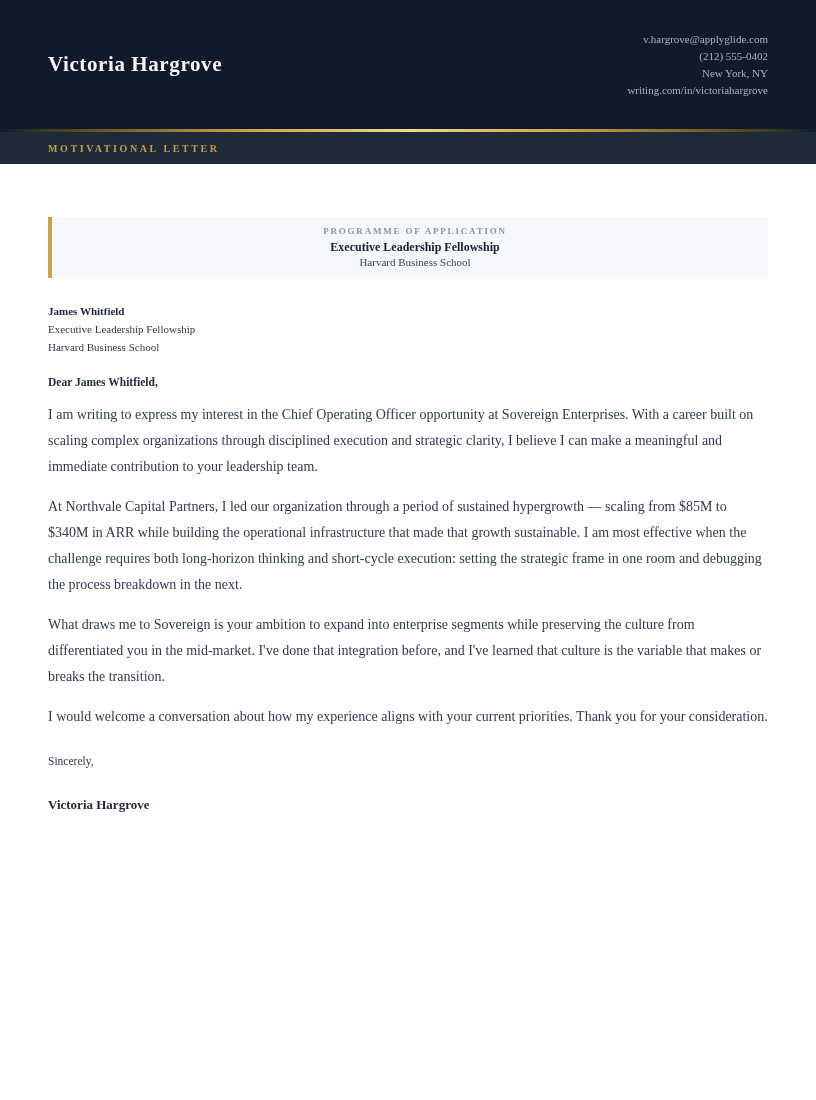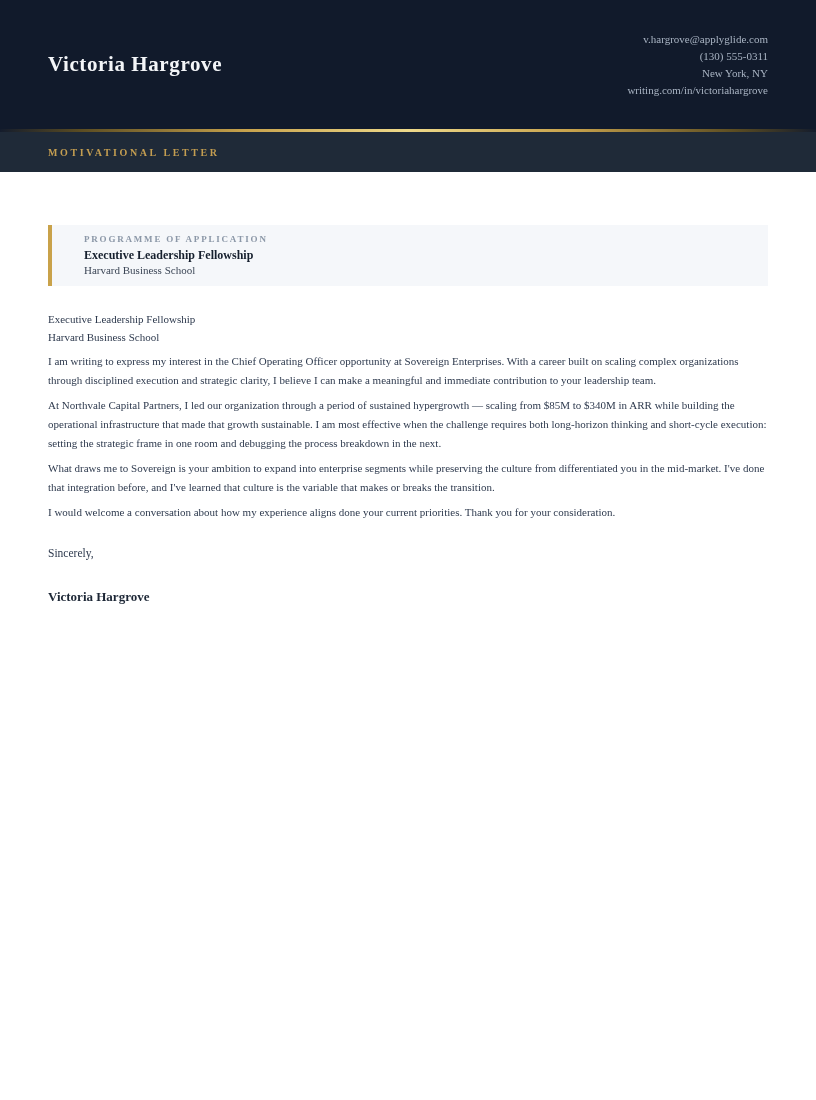--- a/index.html
+++ b/index.html
@@ -132,7 +132,7 @@
     <h1 class="name">Victoria Hargrove</h1>
     <div class="contact">
       <div>v.hargrove@applyglide.com</div>
-      <div>(130) 555-0311</div>
+      <div>(212) 555-0402</div>
       <div>New York, NY</div>
       <div>writing.com/in/victoriahargrove</div>
     </div>

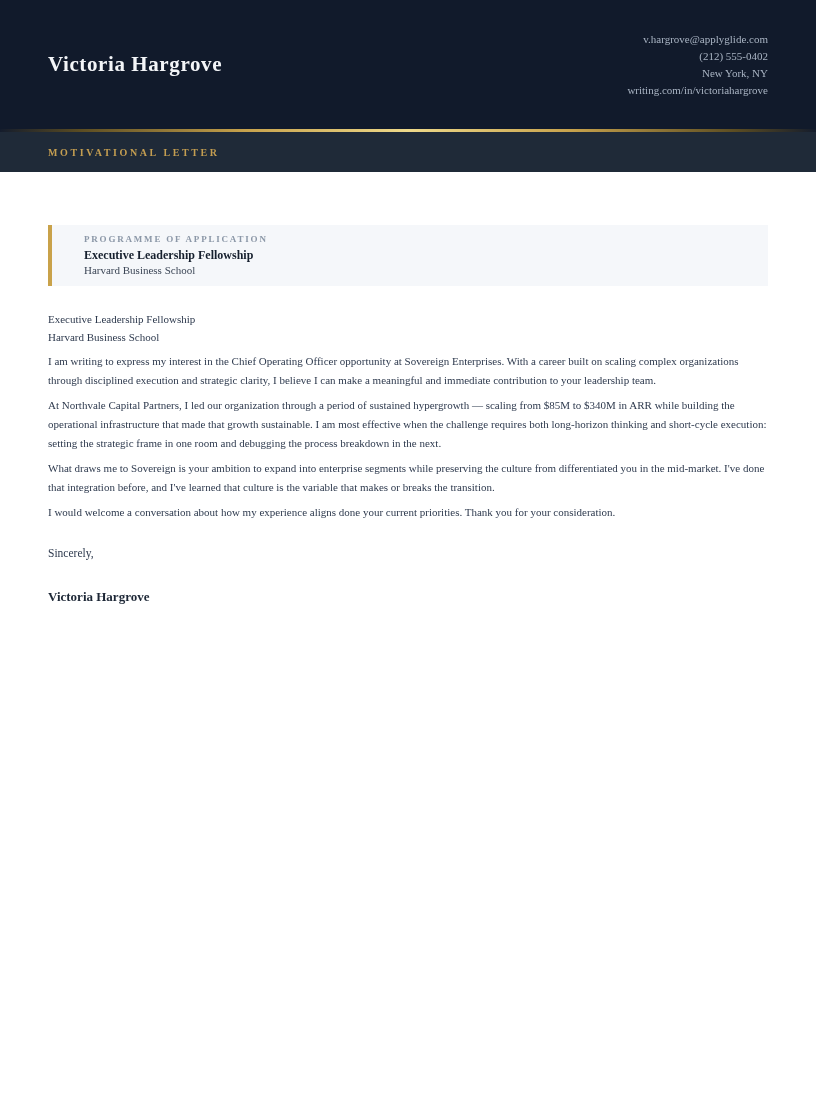--- a/index.html
+++ b/index.html
@@ -47,7 +47,7 @@
   
   .banner {
     background: #1f2a38;
-    height: 40px;
+    height: 32px;
     display: flex;
     align-items: center;
     padding: 0 48px;

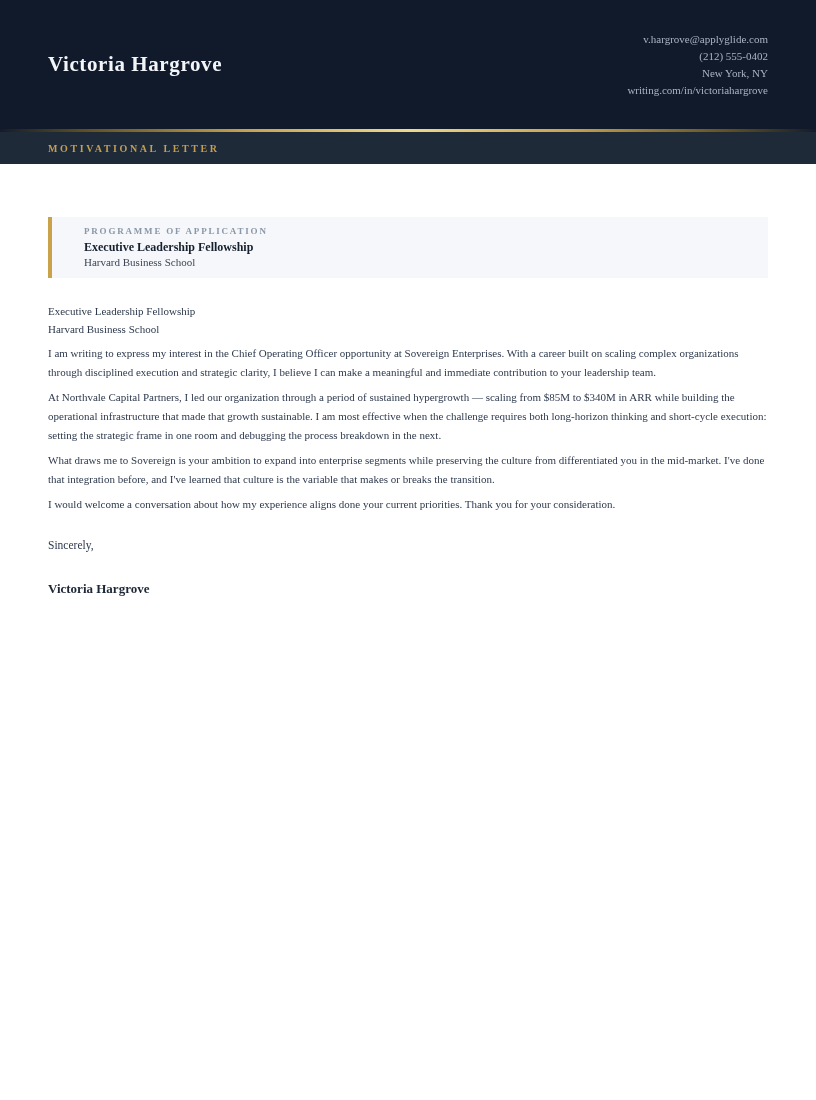--- a/index.html
+++ b/index.html
@@ -72,7 +72,8 @@
     margin-top: 17px;
     background: #f5f7fa;
     border-left: 4px solid #c9a24a;
-    padding: 9px 14px 10px 32px;
+    padding: 9px 14px 10px 24px;
+    text-align: center;
   }
   .eyebrow {
     font-size: 9px;

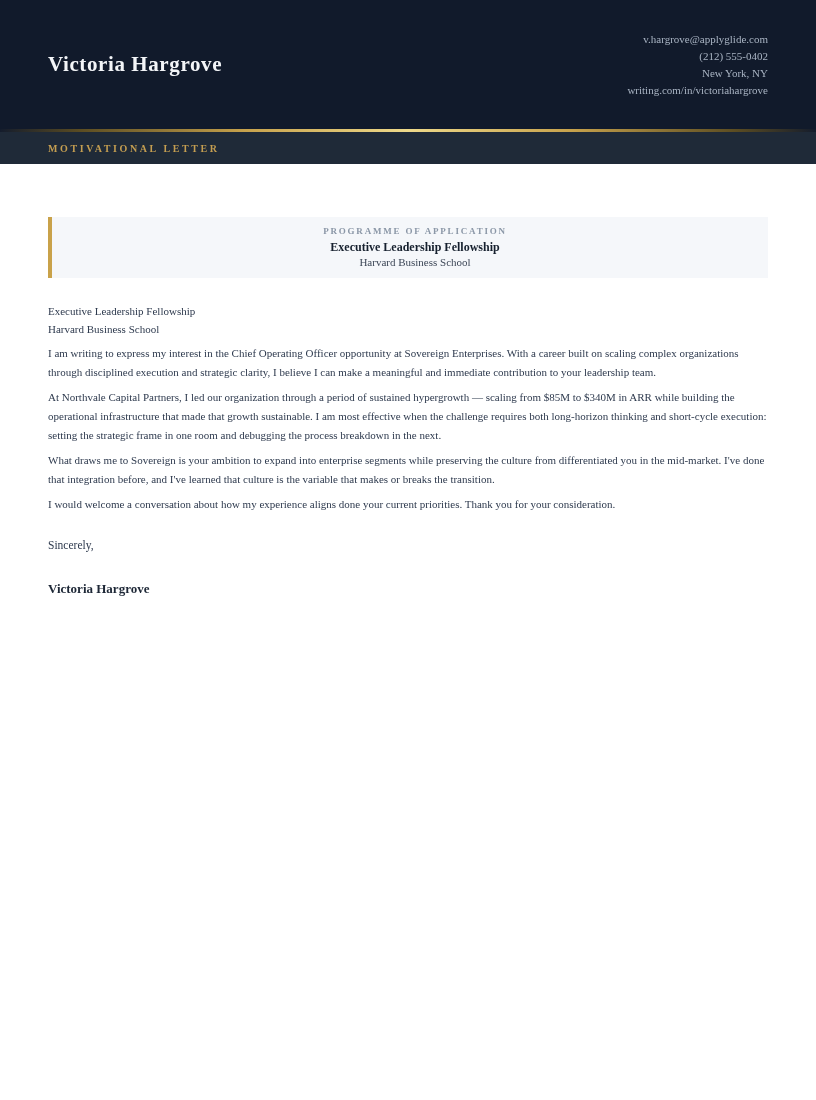--- a/index.html
+++ b/index.html
@@ -155,6 +155,7 @@
     </div>
 
     <div class="recipient">
+      <div class="recipient-name">James Whitfield</div>
       <div>Executive Leadership Fellowship</div>
       <div>Harvard Business School</div>
     </div>

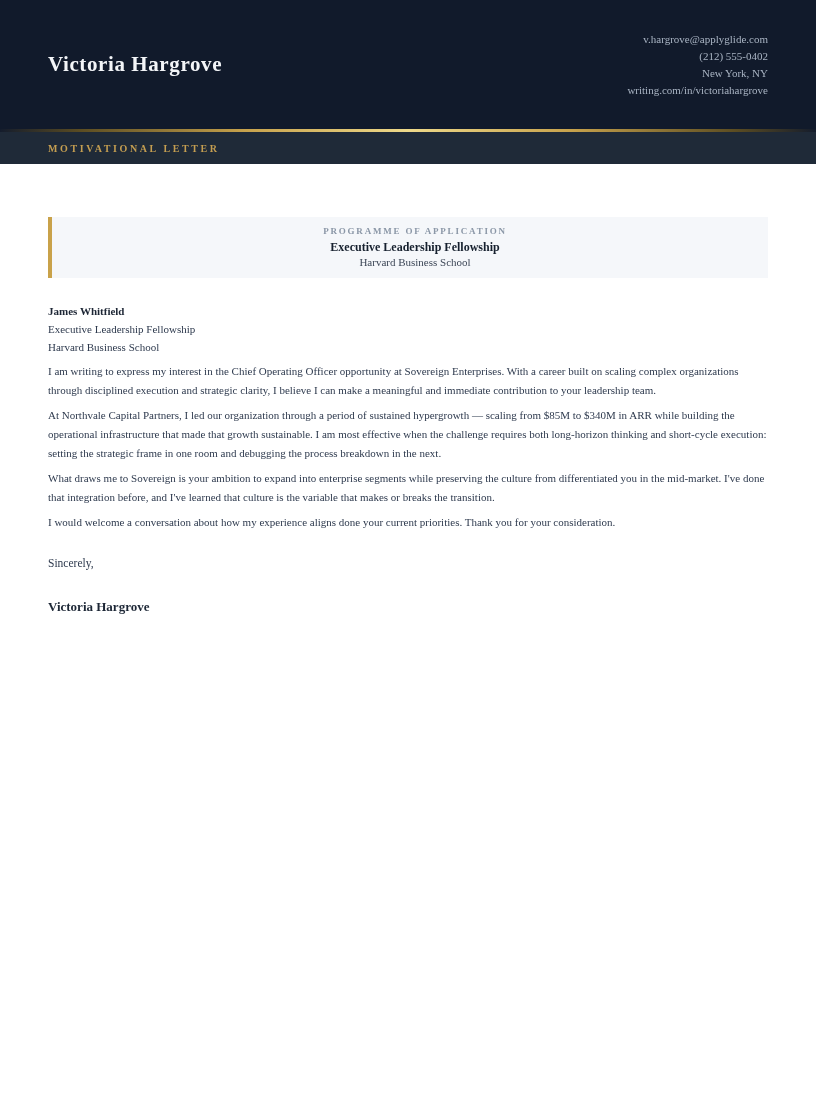--- a/index.html
+++ b/index.html
@@ -160,6 +160,7 @@
       <div>Harvard Business School</div>
     </div>
 
+    <p class="salutation">Dear James Whitfield,</p>
 
     <p class="body-paragraph">I am writing to express my interest in the Chief Operating Officer opportunity at Sovereign Enterprises. With a career built on scaling complex organizations through disciplined execution and strategic clarity, I believe I can make a meaningful and immediate contribution to your leadership team.</p>
     <p class="body-paragraph">At Northvale Capital Partners, I led our organization through a period of sustained hypergrowth — scaling from $85M to $340M in ARR while building the operational infrastructure that made that growth sustainable. I am most effective when the challenge requires both long-horizon thinking and short-cycle execution: setting the strategic frame in one room and debugging the process breakdown in the next.</p>

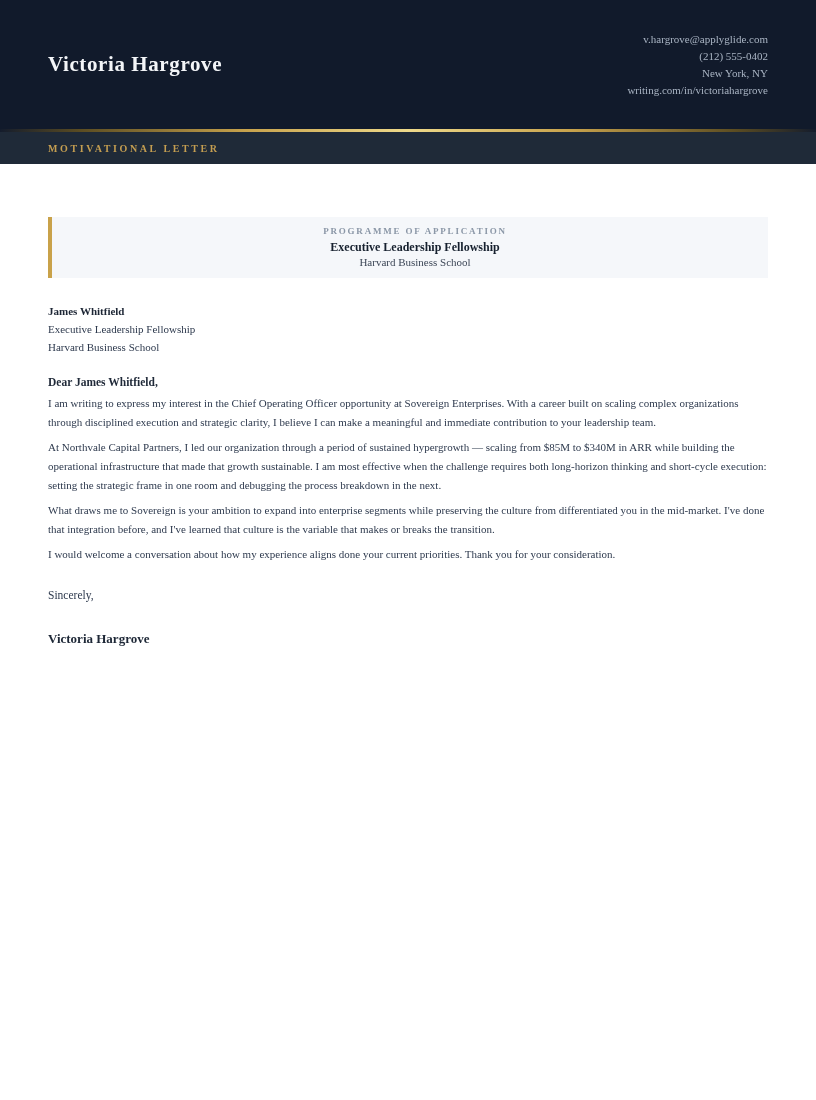--- a/index.html
+++ b/index.html
@@ -108,9 +108,9 @@
     color: #1f2938;
   }
   .body-paragraph {
-    margin: 6px 0 0 0;
-    font-size: 11px;
-    line-height: 19px;
+    margin: 14px 0 0 0;
+    font-size: 14px;
+    line-height: 26px;
     max-width: 722px;
   }
   .closing {

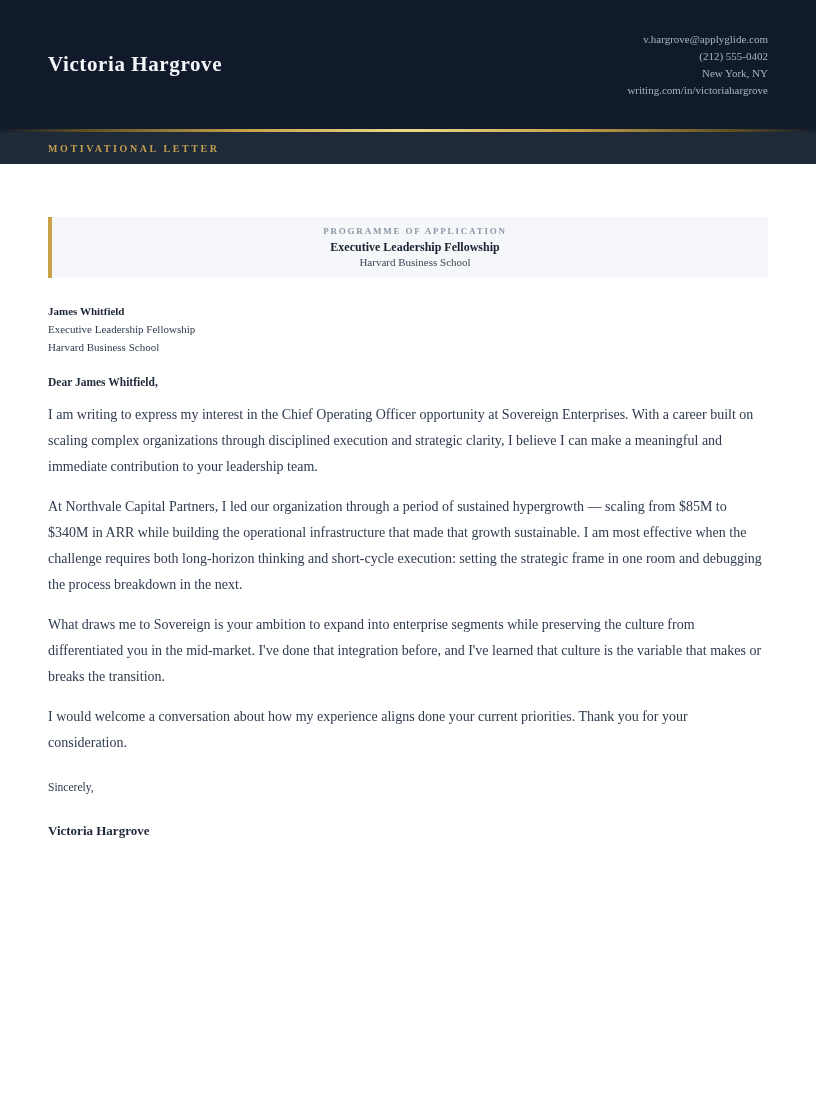--- a/index.html
+++ b/index.html
@@ -165,7 +165,7 @@
     <p class="body-paragraph">I am writing to express my interest in the Chief Operating Officer opportunity at Sovereign Enterprises. With a career built on scaling complex organizations through disciplined execution and strategic clarity, I believe I can make a meaningful and immediate contribution to your leadership team.</p>
     <p class="body-paragraph">At Northvale Capital Partners, I led our organization through a period of sustained hypergrowth — scaling from $85M to $340M in ARR while building the operational infrastructure that made that growth sustainable. I am most effective when the challenge requires both long-horizon thinking and short-cycle execution: setting the strategic frame in one room and debugging the process breakdown in the next.</p>
     <p class="body-paragraph">What draws me to Sovereign is your ambition to expand into enterprise segments while preserving the culture from differentiated you in the mid-market. I've done that integration before, and I've learned that culture is the variable that makes or breaks the transition.</p>
-    <p class="body-paragraph">I would welcome a conversation about how my experience aligns done your current priorities. Thank you for your consideration.</p>
+    <p class="body-paragraph">I would welcome a conversation about how my experience aligns with your current priorities. Thank you for your consideration.</p>
 
     <p class="closing">Sincerely,</p>
 

